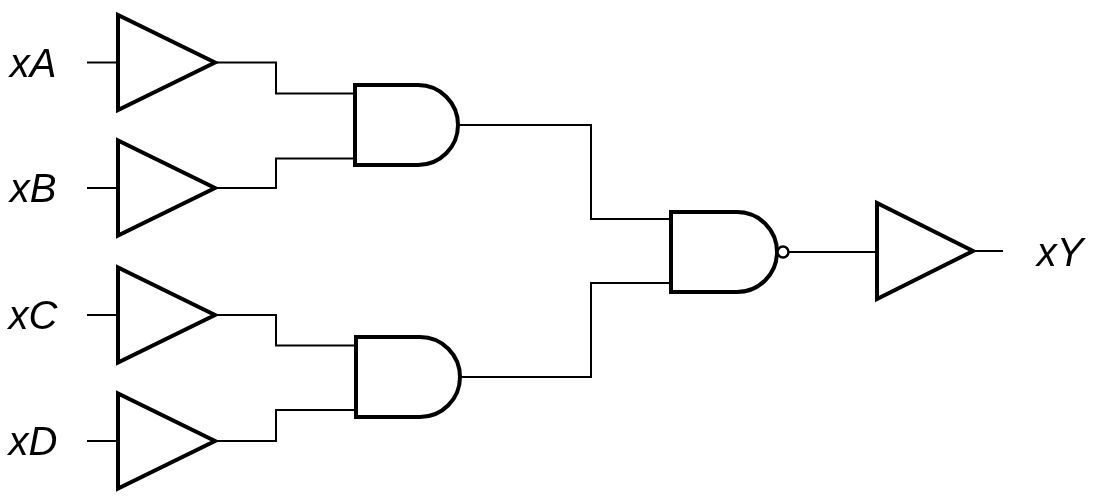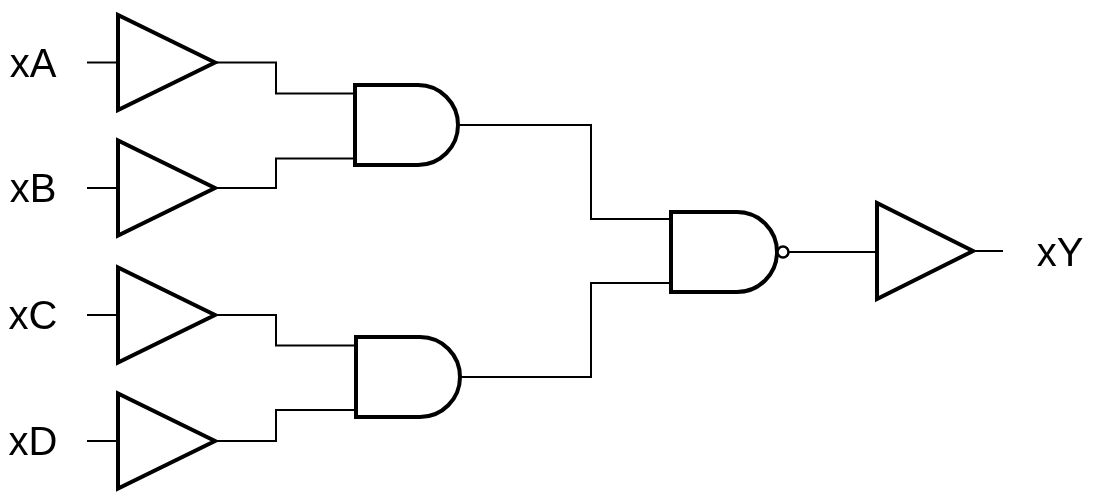--- a/index.html
+++ b/index.html
@@ -10,7 +10,7 @@
     font-family: "Liberation Sans", sans-serif;
     overflow: hidden;
   }
-  .diagram-wrap { width: 1100px; height: 502px; }
+  .diagram-wrap { width: 1100px; height: 502px; font-style: italic; }
   svg { display: block; }
   .wire {
     stroke: var(--line);

